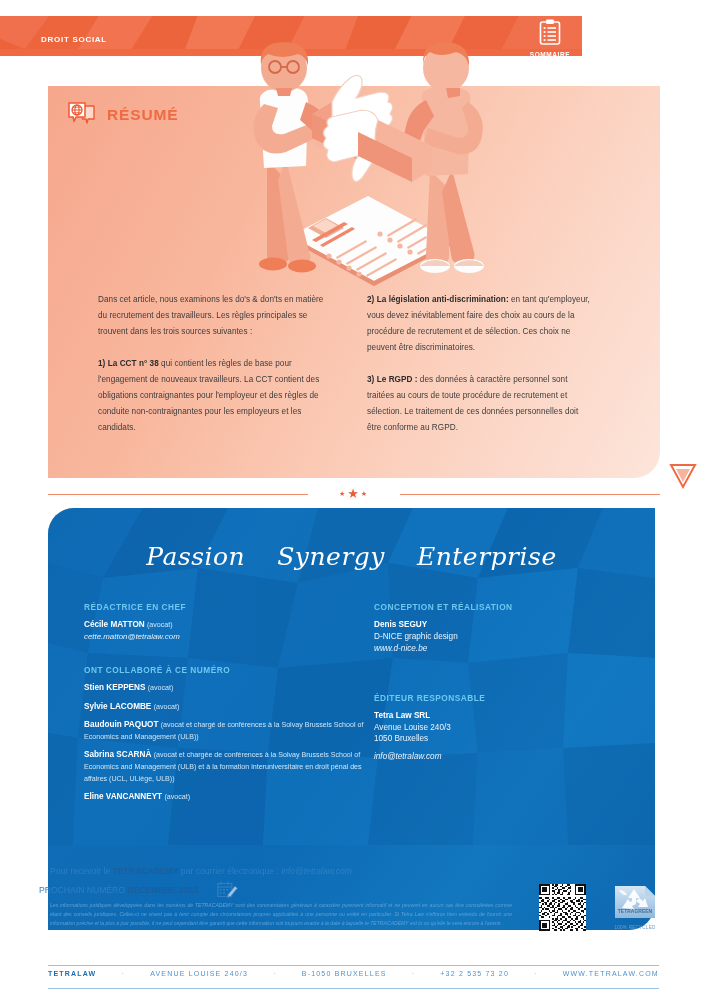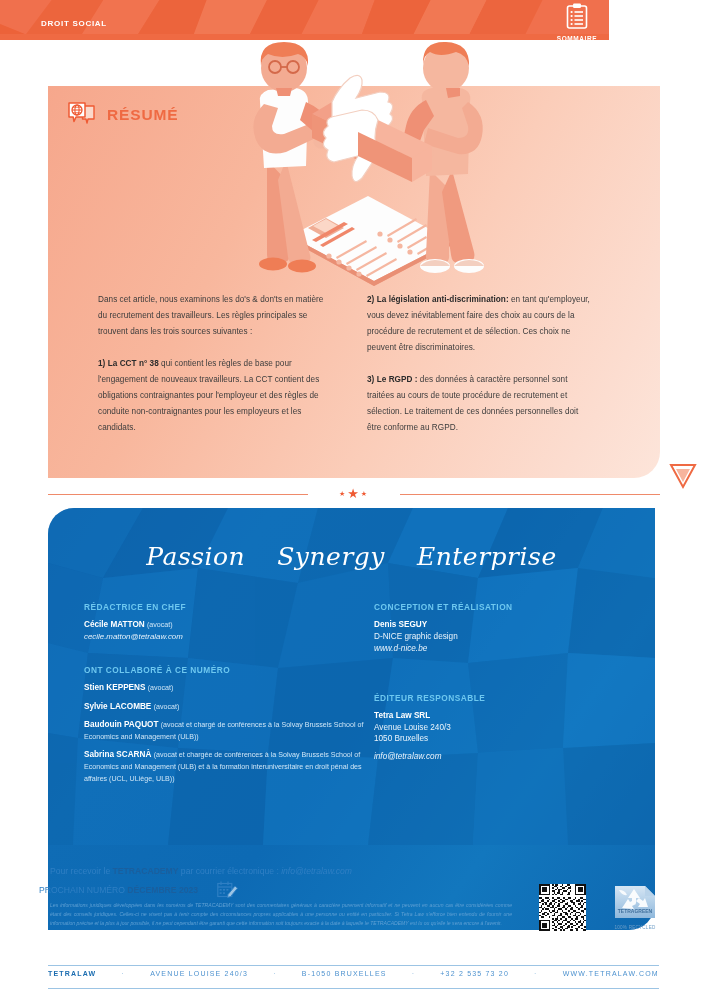--- a/index.html
+++ b/index.html
@@ -12,8 +12,8 @@
 
   
   .topbar{
-    position:absolute;left:0;top:0;width:582px;height:40px;
-    background:#ef6a43;overflow:hidden;padding-left:27px;
+    position:absolute;left:0;top:16px;width:582px;height:40px;
+    background:#ef6a43;overflow:hidden;
   }
   .topbar .poly{position:absolute;inset:0;opacity:.45;}
   .topbar-label{

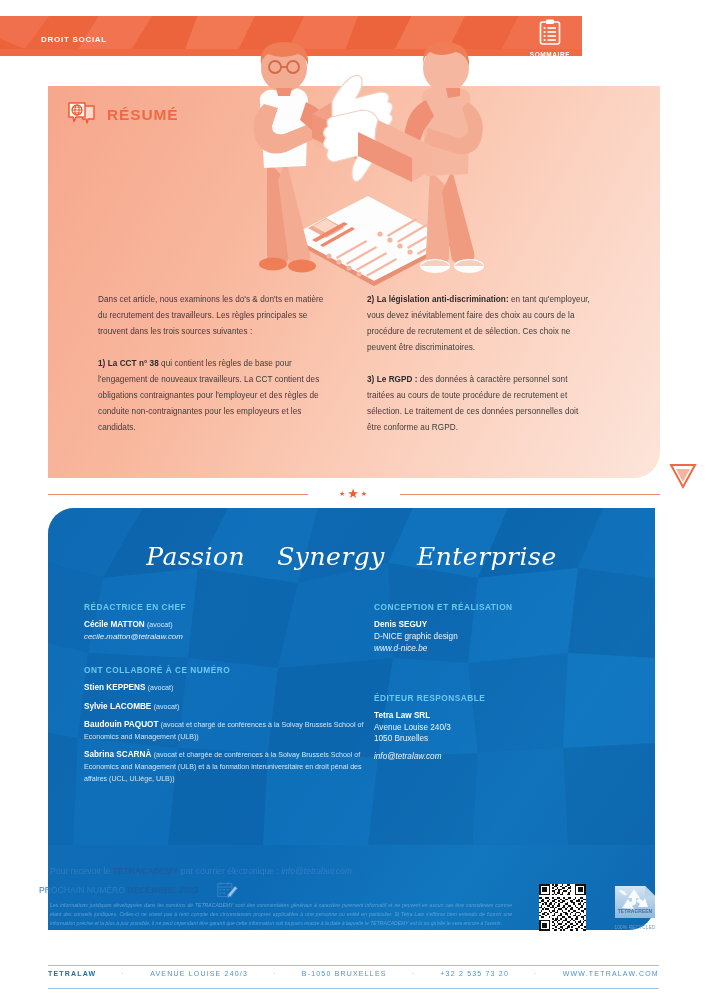--- a/index.html
+++ b/index.html
@@ -346,7 +346,7 @@
         <p class="pers">
           <span class="nm">Cécile MATTON</span>
           <span class="rl">(avocat)</span><br>
-          <span class="rl" style="font-style:italic;font-size:7.9px;color:#e3f0fa;">cecile.matton@tetralaw.com</span>
+          <span class="rl" style="font-style:italic;font-size:7.9px;color:#e3f0fa;">cette.matton@tetralaw.com</span>
         </p>
 
         <div class="bhead sp">ONT COLLABORÉ À CE NUMÉRO</div>

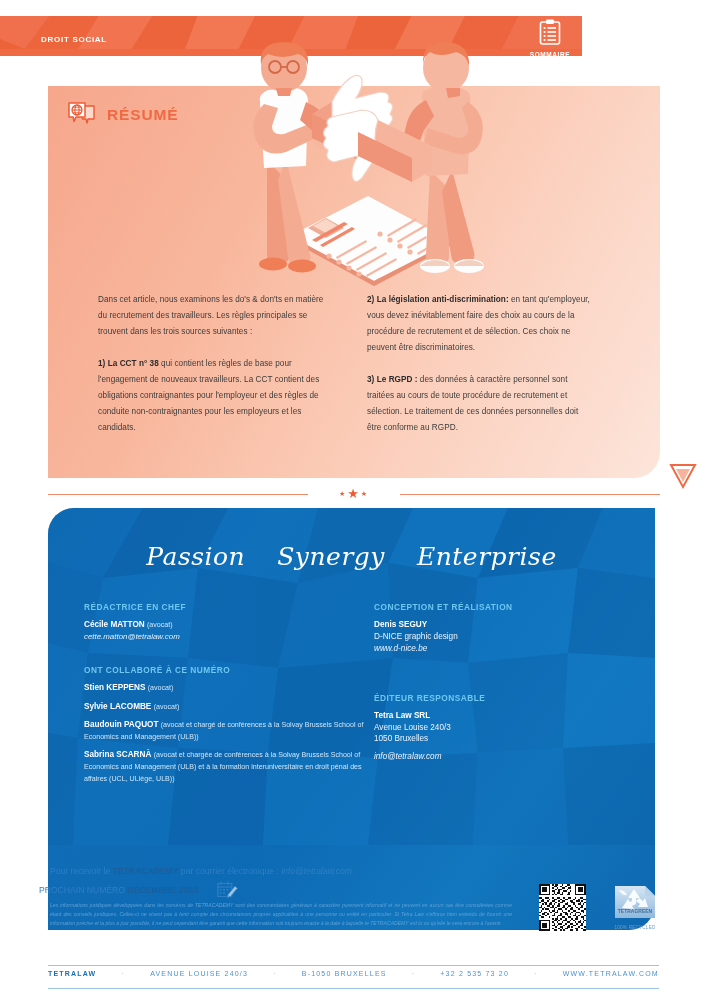--- a/index.html
+++ b/index.html
@@ -355,6 +355,7 @@
         <p class="pers"><span class="nm">Sylvie LACOMBE</span> <span class="rl">(avocat)</span></p>
         <p class="pers"><span class="nm">Baudouin PAQUOT</span> <span class="rl">(avocat et chargé de conférences à la Solvay Brussels School of Economics and Management (ULB))</span></p>
         <p class="pers"><span class="nm">Sabrina SCARNÀ</span> <span class="rl">(avocat et chargée de conférences à la Solvay Brussels School of Economics and Management (ULB) et à la formation interuniversitaire en droit pénal des affaires (UCL, ULiège, ULB))</span></p>
+        <p class="pers"><span class="nm">Eline VANCANNEYT</span> <span class="rl">(avocat)</span></p>
       </div>
 
       <div class="bcol-r">

